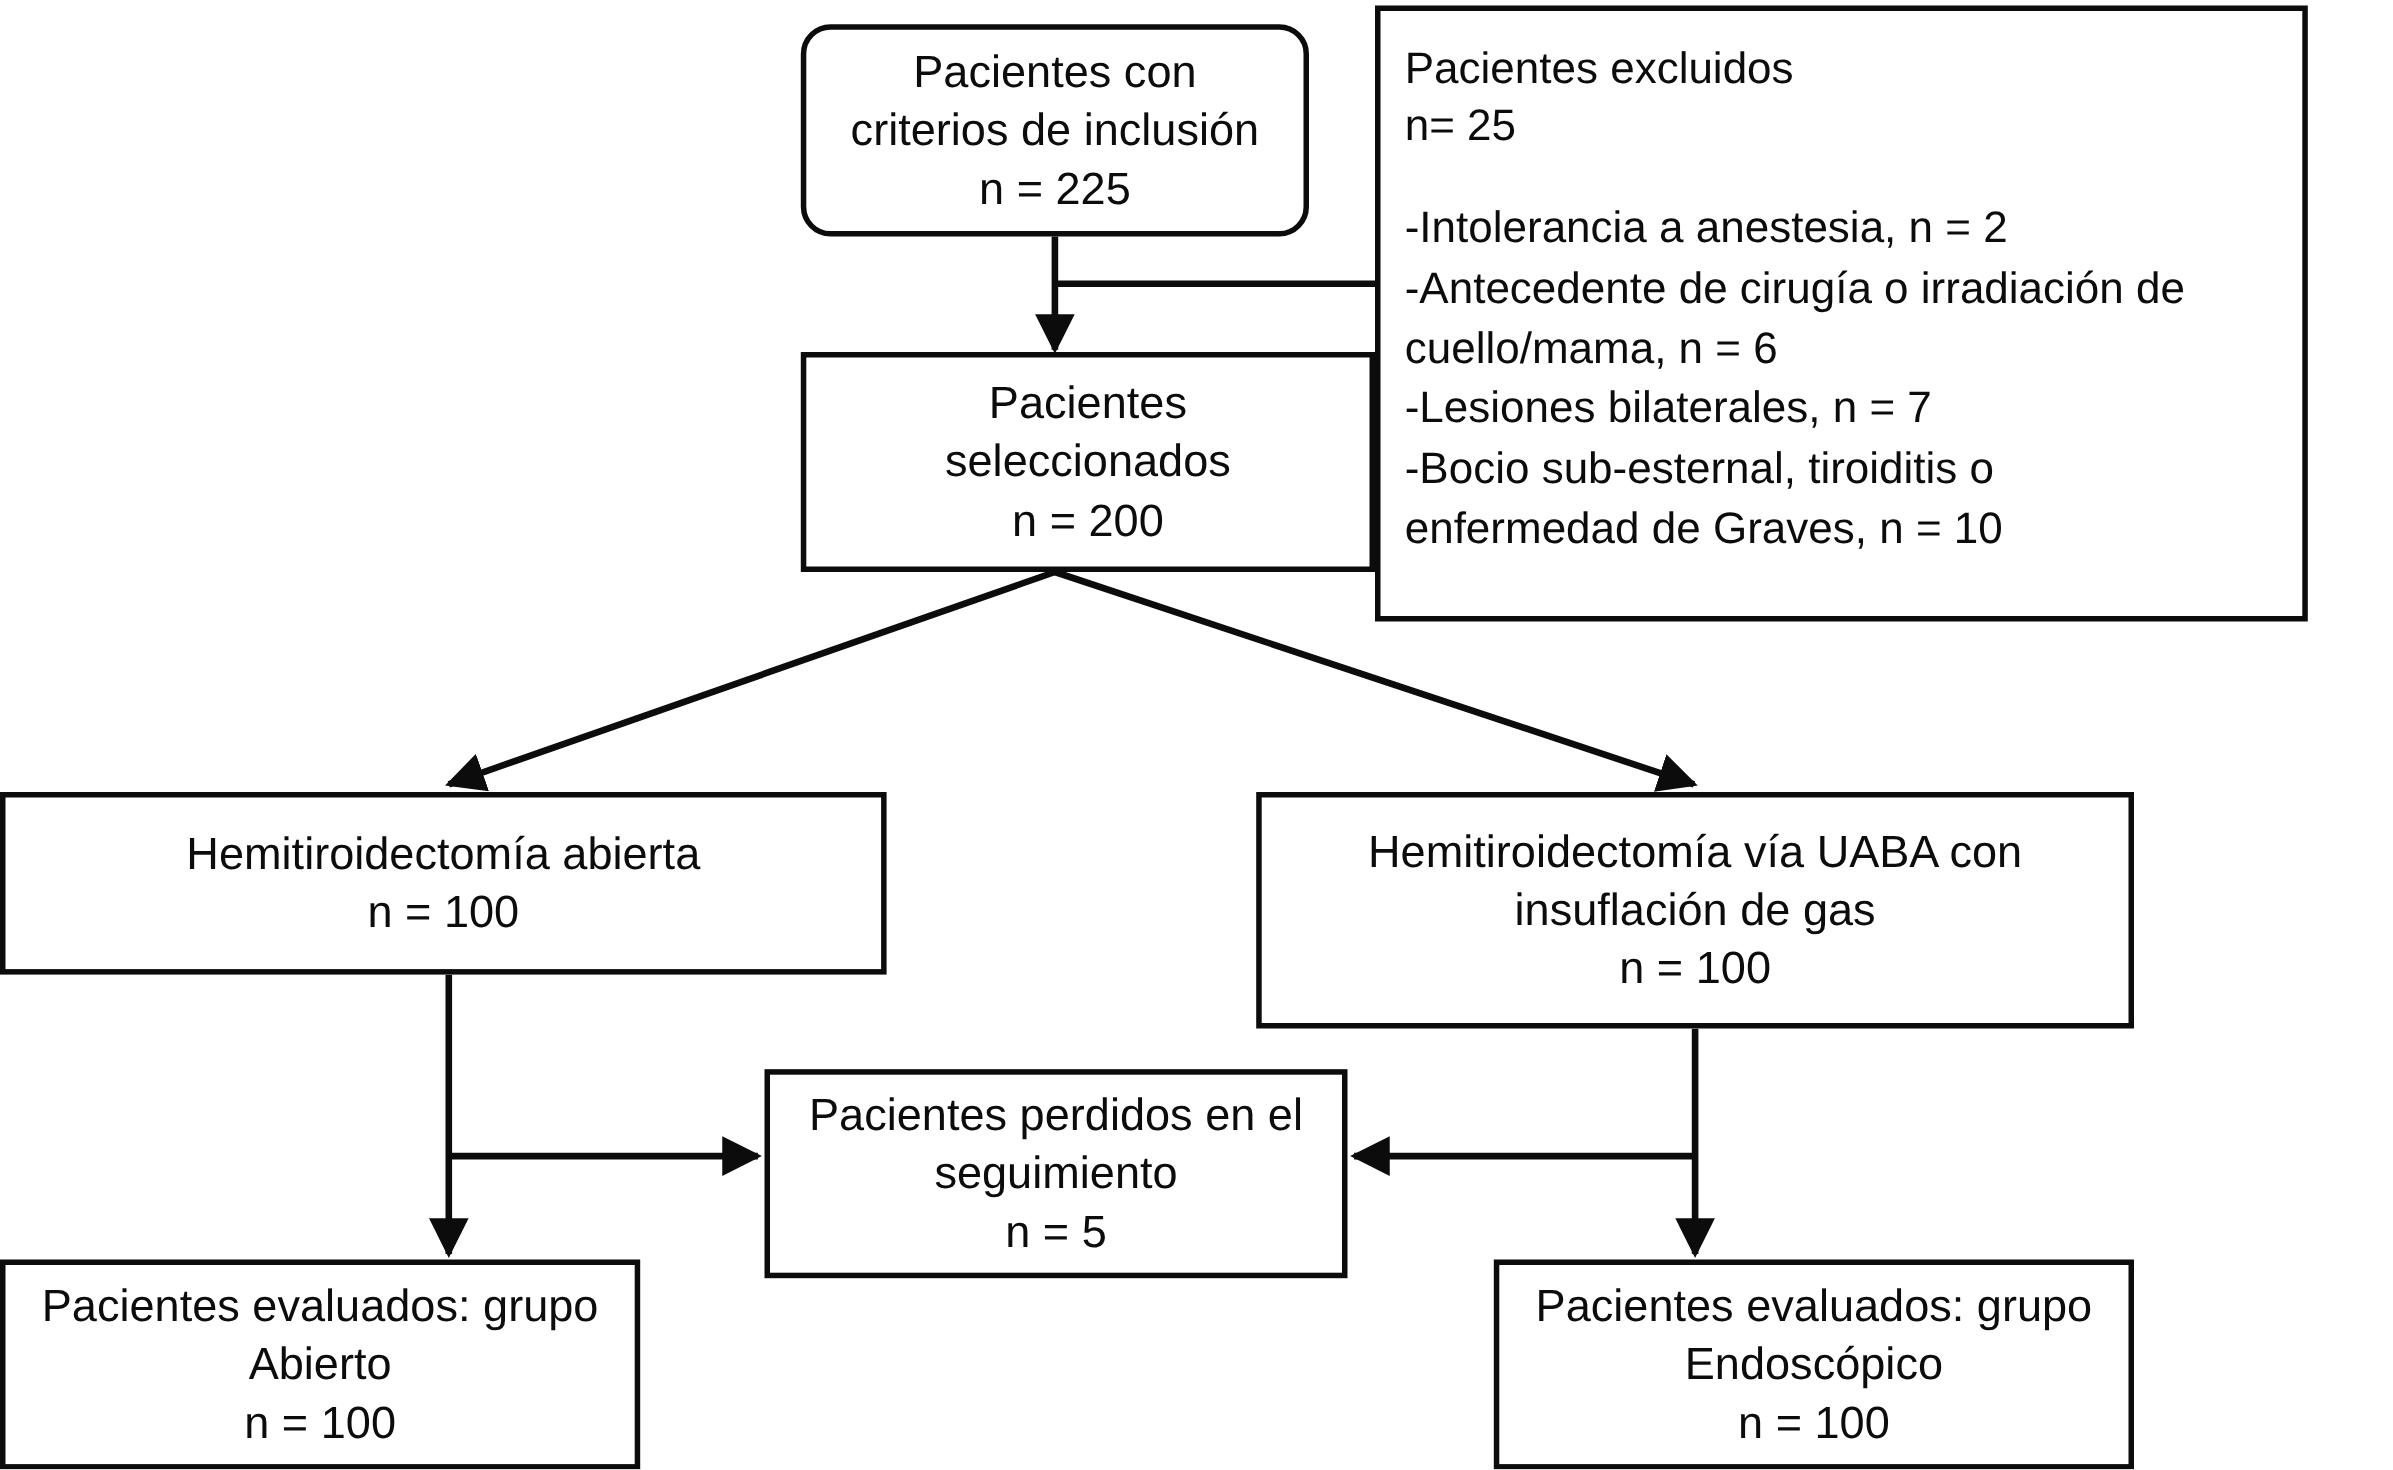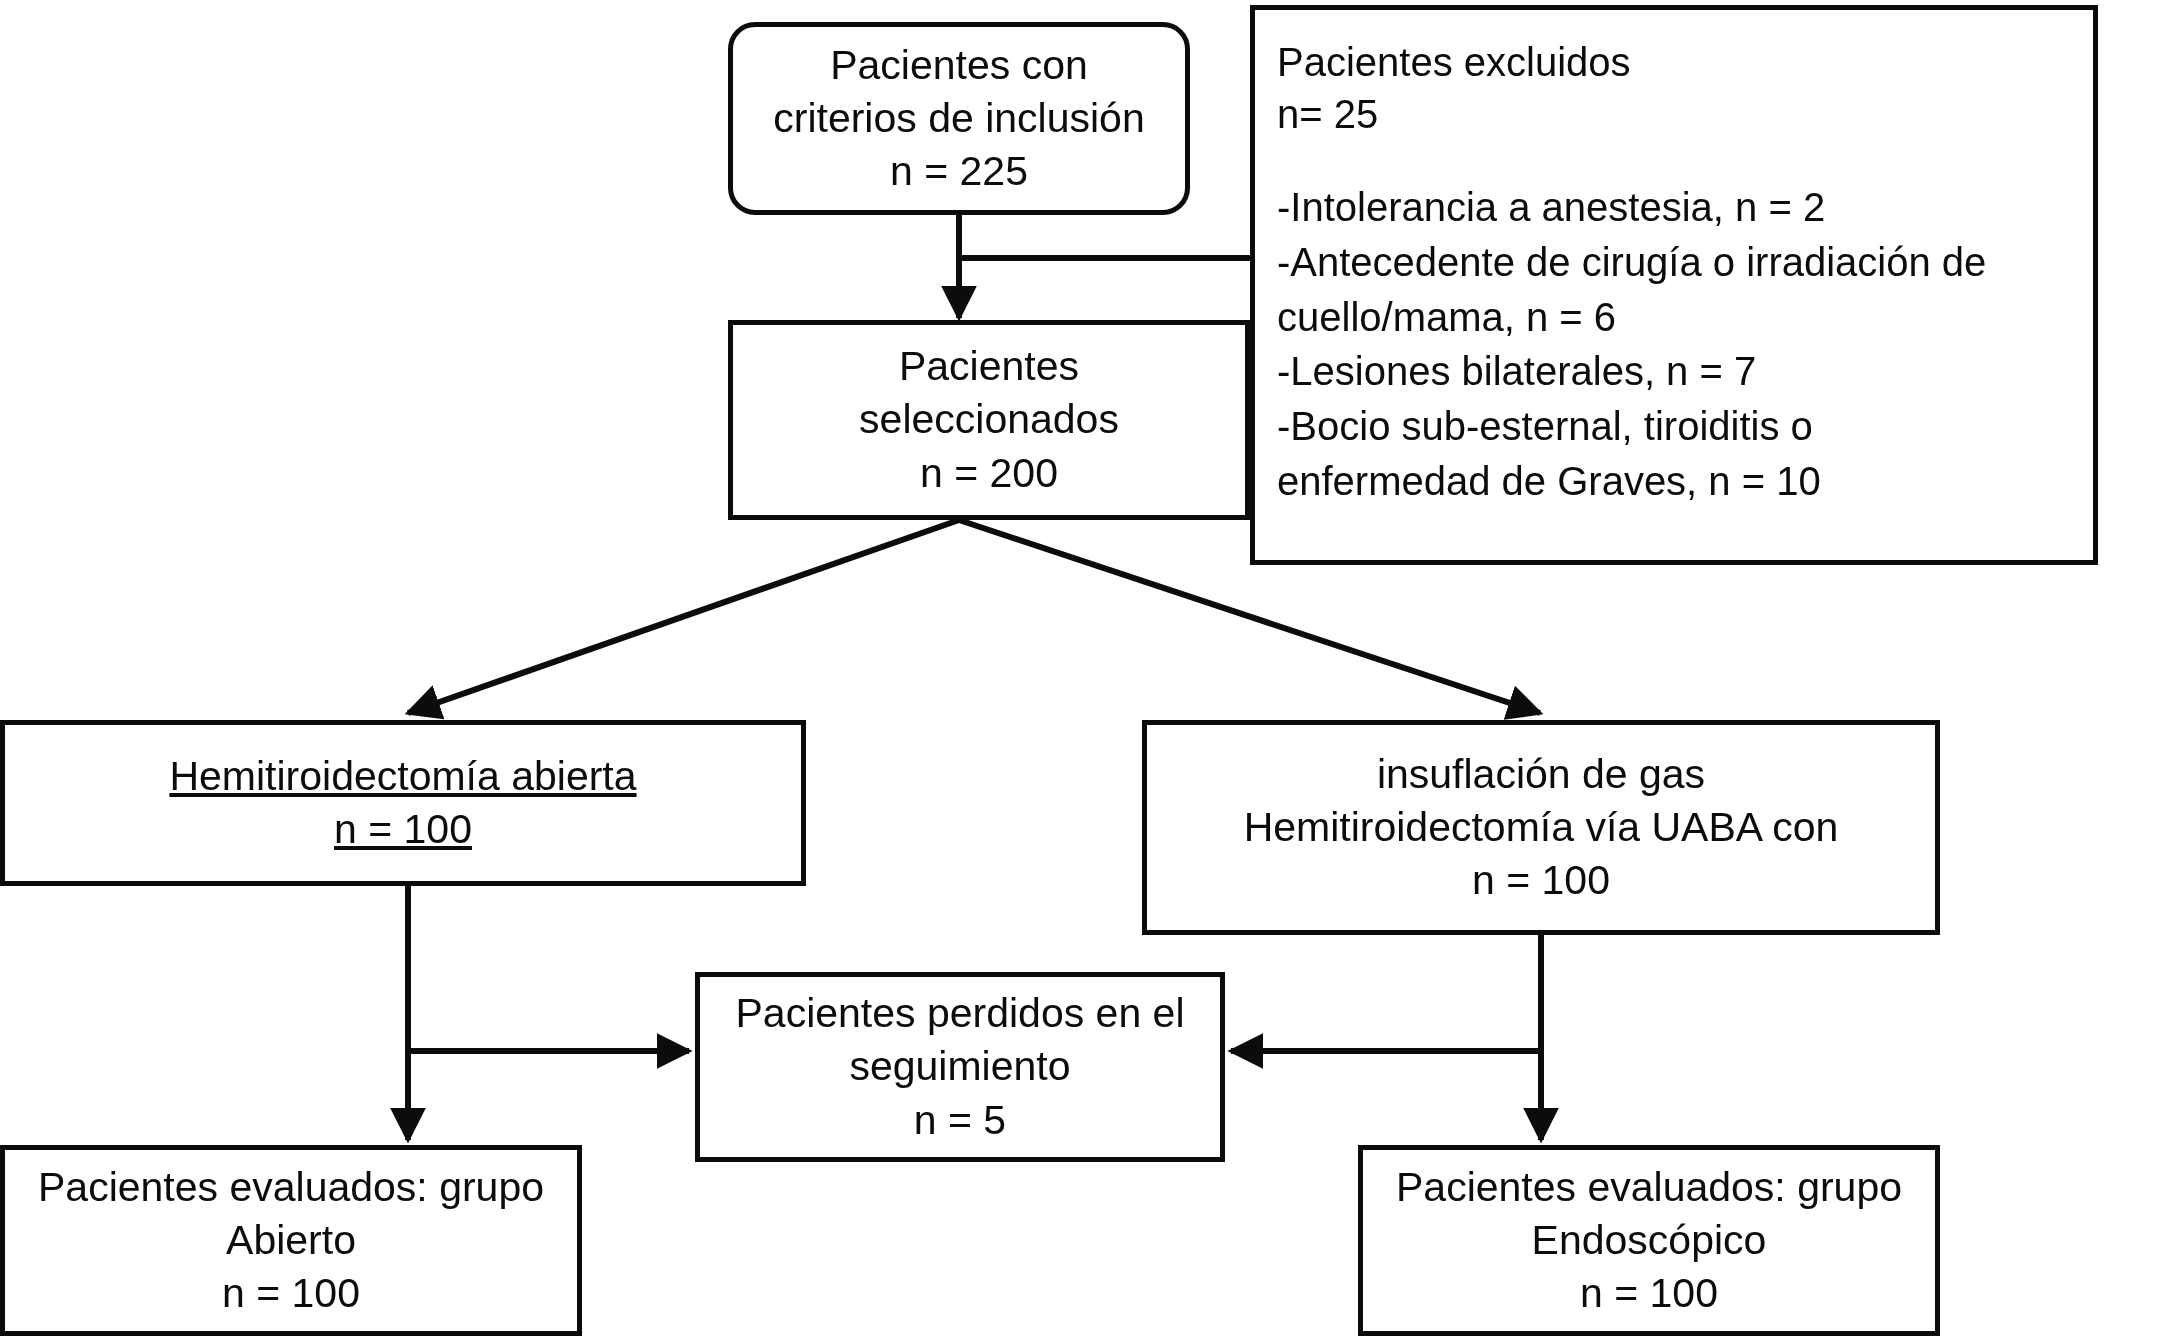--- a/index.html
+++ b/index.html
@@ -74,7 +74,6 @@
   #node-open {
     left: 0px; top: 720px; width: 806px; height: 166px;
     font-size: 41px;
-    text-decoration: underline;
   }
   #node-uaba {
     left: 1142px; top: 720px; width: 798px; height: 215px;

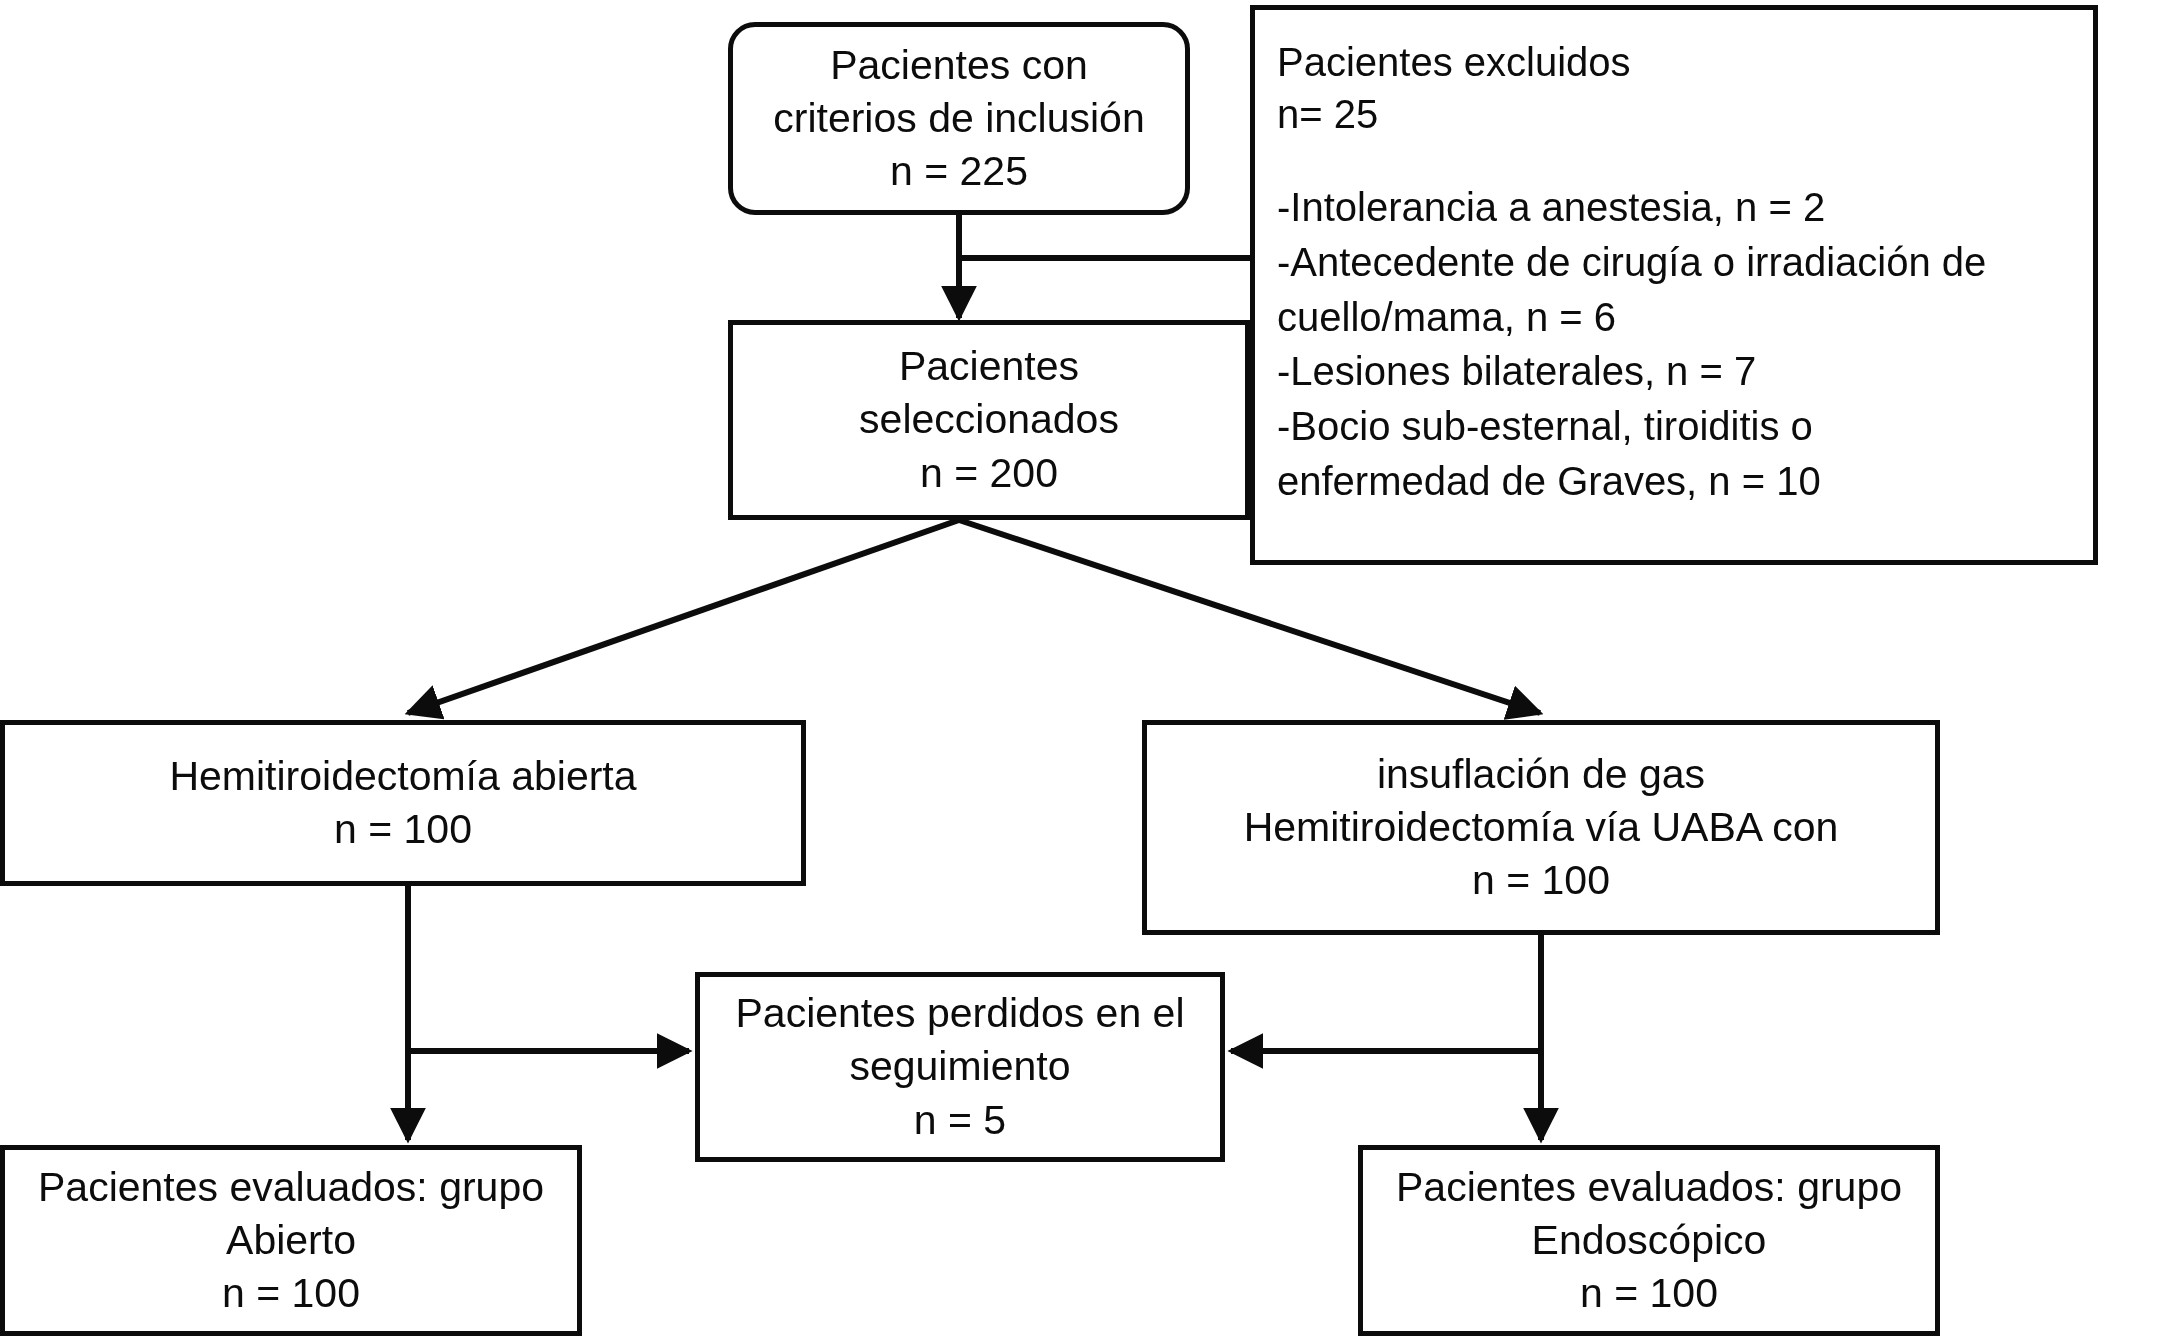--- a/index.html
+++ b/index.html
@@ -167,8 +167,8 @@
   </div>
 
   <div class="node" id="node-uaba">
+    <span class="line">Hemitiroidectomía vía UABA con</span>
     <span class="line">insuflación de gas</span>
-    <span class="line">Hemitiroidectomía vía UABA con</span>
     <span class="line">n = 100</span>
   </div>
 

